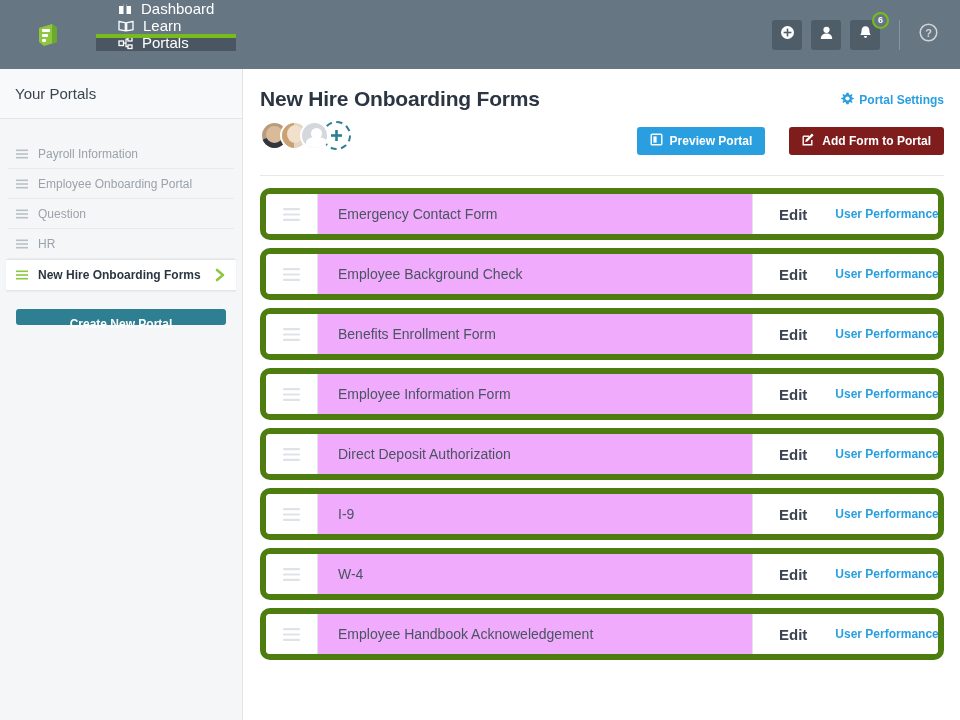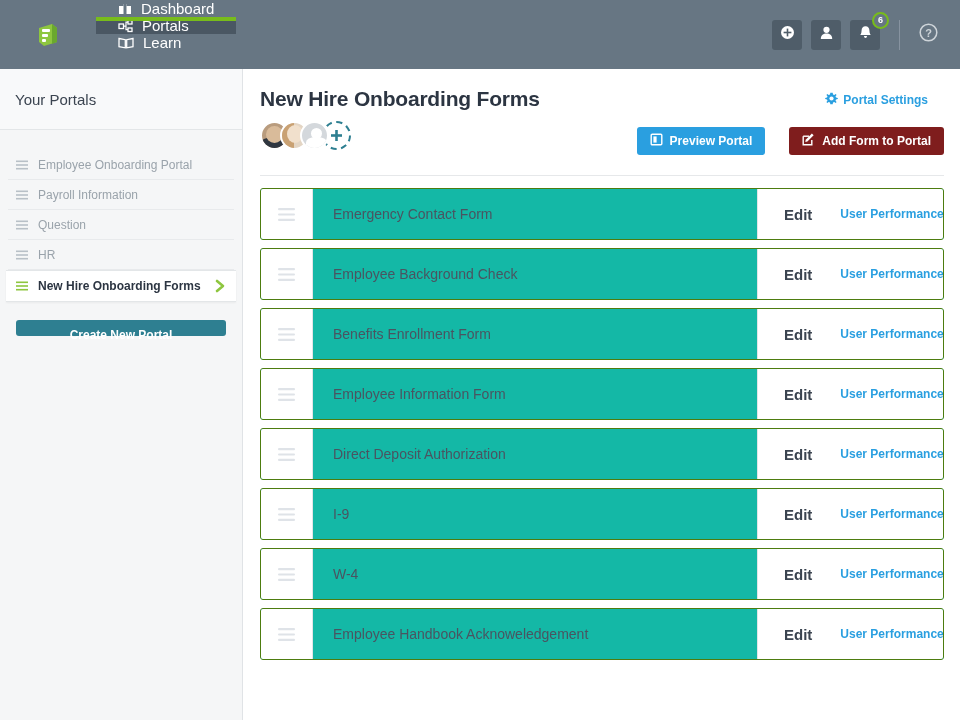--- a/index.html
+++ b/index.html
@@ -265,6 +265,16 @@
       </div>
 
 
+      <div class="nav-item">
+        <span class="nv-ico">
+          <svg width="16" height="14" viewBox="0 0 16 14">
+            <path d="M1 2.5 L7.3 3.7 L7.3 11.8 L1 10.6 Z" fill="none" stroke="#ffffff" stroke-width="1.3"></path>
+            <path d="M15 2.5 L8.7 3.7 L8.7 11.8 L15 10.6 Z" fill="none" stroke="#ffffff" stroke-width="1.3"></path>
+          </svg>
+        </span>
+        <span>Learn</span>
+      </div>
+
       <div class="nav-item active">
         <span class="nv-ico">
           <svg width="15" height="14" viewBox="0 0 15 14">
@@ -275,16 +285,6 @@
           </svg>
         </span>
         <span>Portals</span>
-      </div>
-
-      <div class="nav-item">
-        <span class="nv-ico">
-          <svg width="16" height="14" viewBox="0 0 16 14">
-            <path d="M1 2.5 L7.3 3.7 L7.3 11.8 L1 10.6 Z" fill="none" stroke="#ffffff" stroke-width="1.3"></path>
-            <path d="M15 2.5 L8.7 3.7 L8.7 11.8 L15 10.6 Z" fill="none" stroke="#ffffff" stroke-width="1.3"></path>
-          </svg>
-        </span>
-        <span>Learn</span>
       </div>
 
     </div>

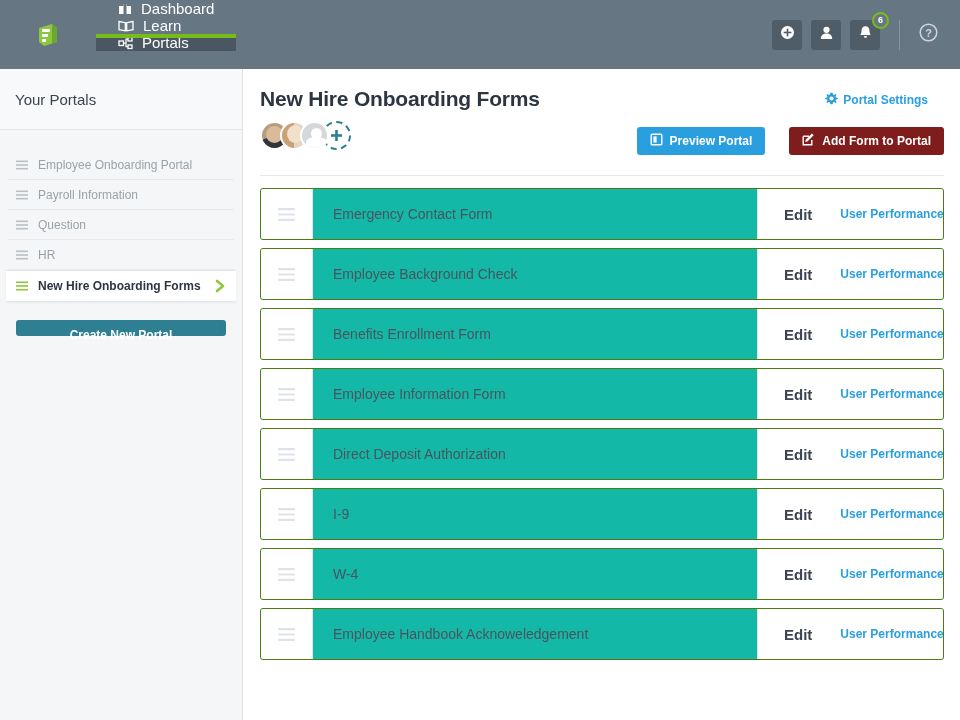--- a/index.html
+++ b/index.html
@@ -75,7 +75,7 @@
     border-right: 1px solid #e0e3e6;
   }
   .sidebar-head {
-    height: 61px; display: flex; align-items: center;
+    height: 50px; display: flex; align-items: center;
     padding-left: 15px;
     border-bottom: 1px solid #e3e6e8;
     background: #f8f9fa;

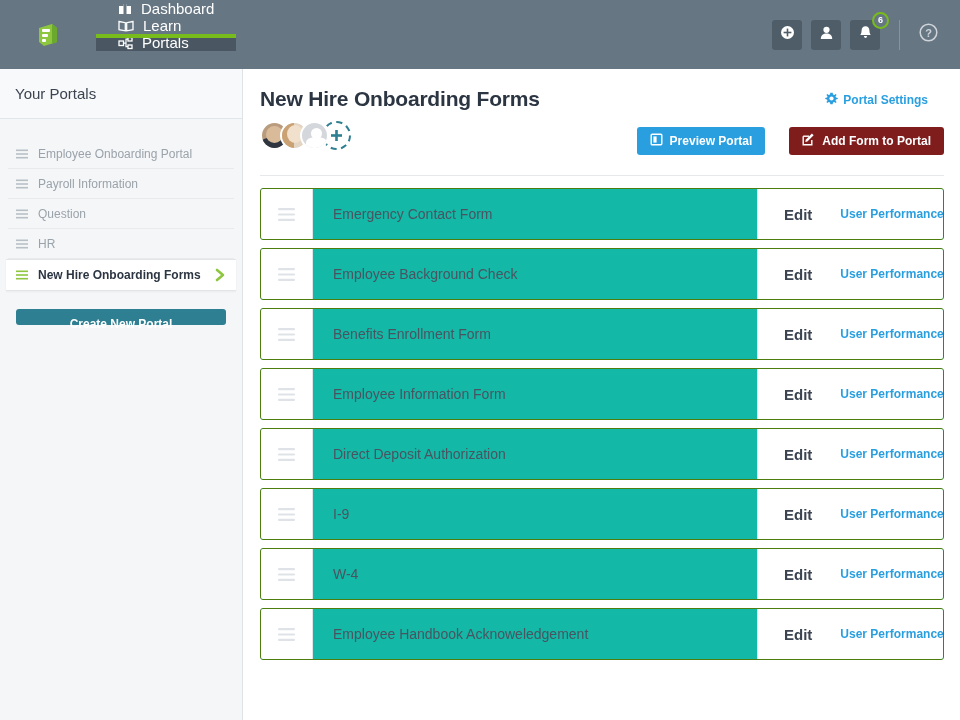--- a/index.html
+++ b/index.html
@@ -129,7 +129,7 @@
     letter-spacing: -0.2px;
   }
   .portal-settings {
-    position: absolute; top: 5px; right: 16px;
+    position: absolute; top: 5px; right: 0;
     display: flex; align-items: center; gap: 5px;
     color: #2a9fe0; font-size: 12px; font-weight: bold;
     cursor: pointer;

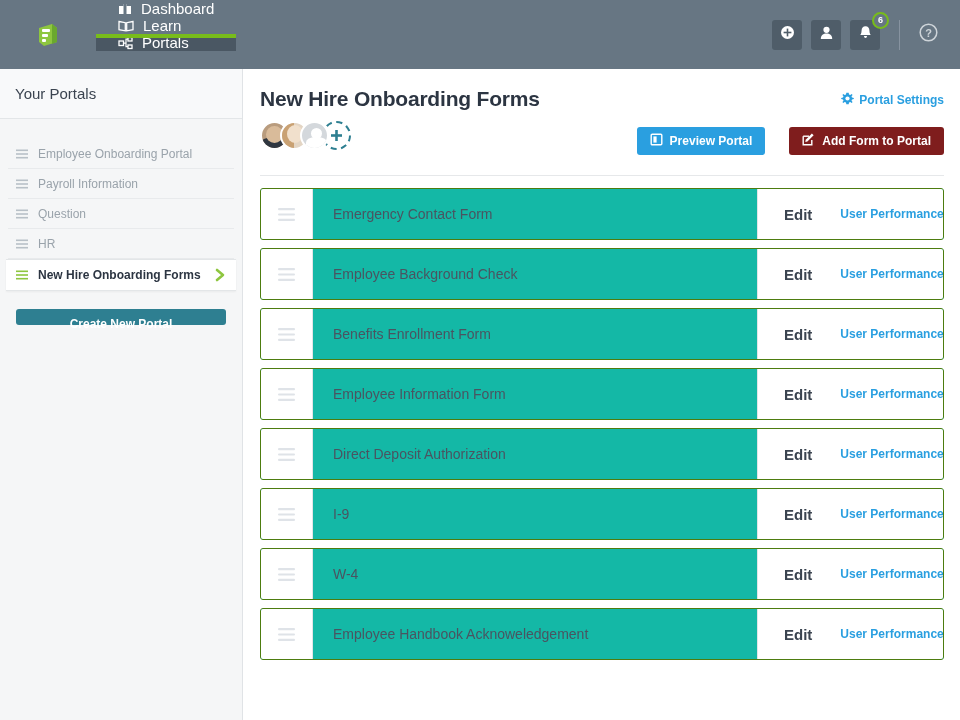--- a/index.html
+++ b/index.html
@@ -350,7 +350,7 @@
             <rect x="0" y="7.9" width="12" height="1.6" fill="#b8c0c7"></rect>
           </svg>
         </span>
-        <span class="portal-label">Employee Onboarding Portal</span>
+        <span class="portal-label">Payroll Information</span>
       </div>
 
       <div class="portal-item">
@@ -361,7 +361,7 @@
             <rect x="0" y="7.9" width="12" height="1.6" fill="#b8c0c7"></rect>
           </svg>
         </span>
-        <span class="portal-label">Payroll Information</span>
+        <span class="portal-label">Employee Onboarding Portal</span>
       </div>
 
       <div class="portal-item">

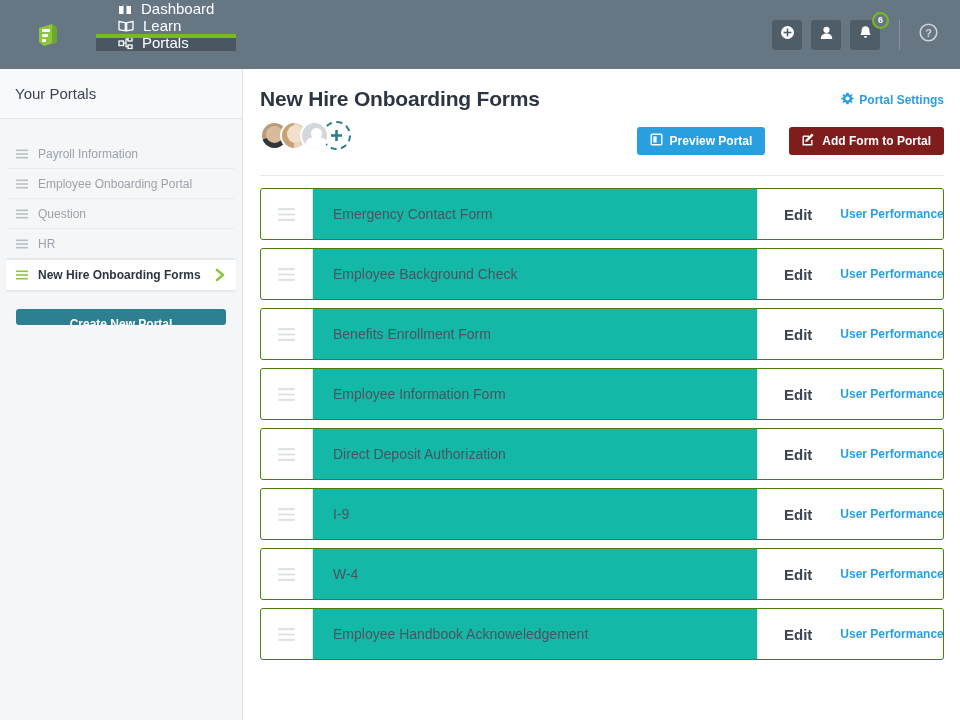--- a/index.html
+++ b/index.html
@@ -198,9 +198,9 @@
   .row {
     display: flex; align-items: stretch;
     height: 52px;
-    border: 1px solid #4d7c0f;
-    border-radius: 3px;
-    background: #14b8a6;
+    border: 6px solid #4d7c0f;
+    border-radius: 10px;
+    background: #f0abfc;
     overflow: hidden;
   }
   .drag {

